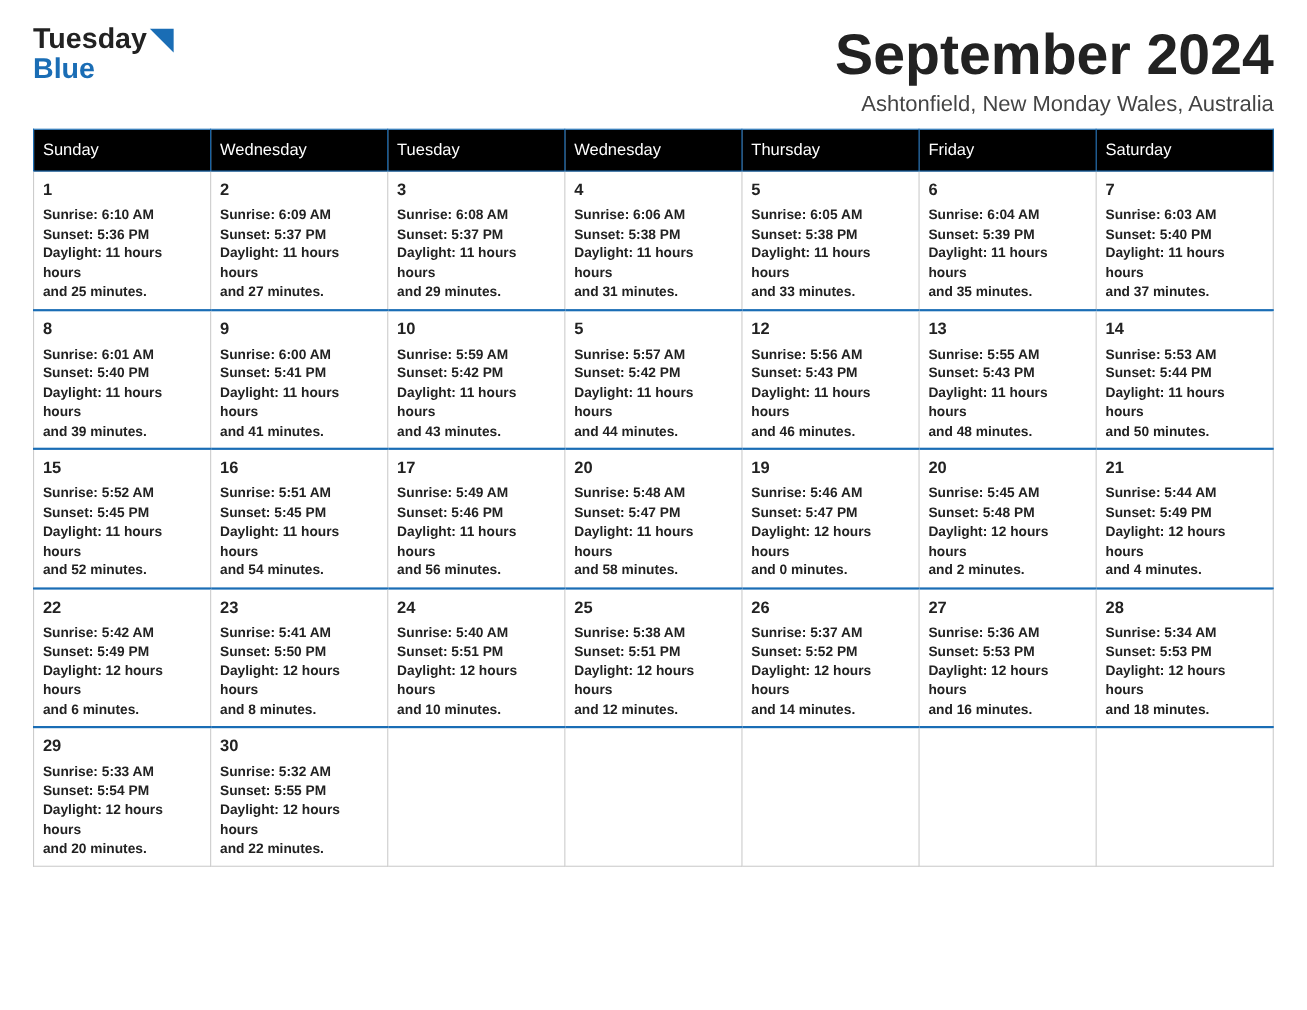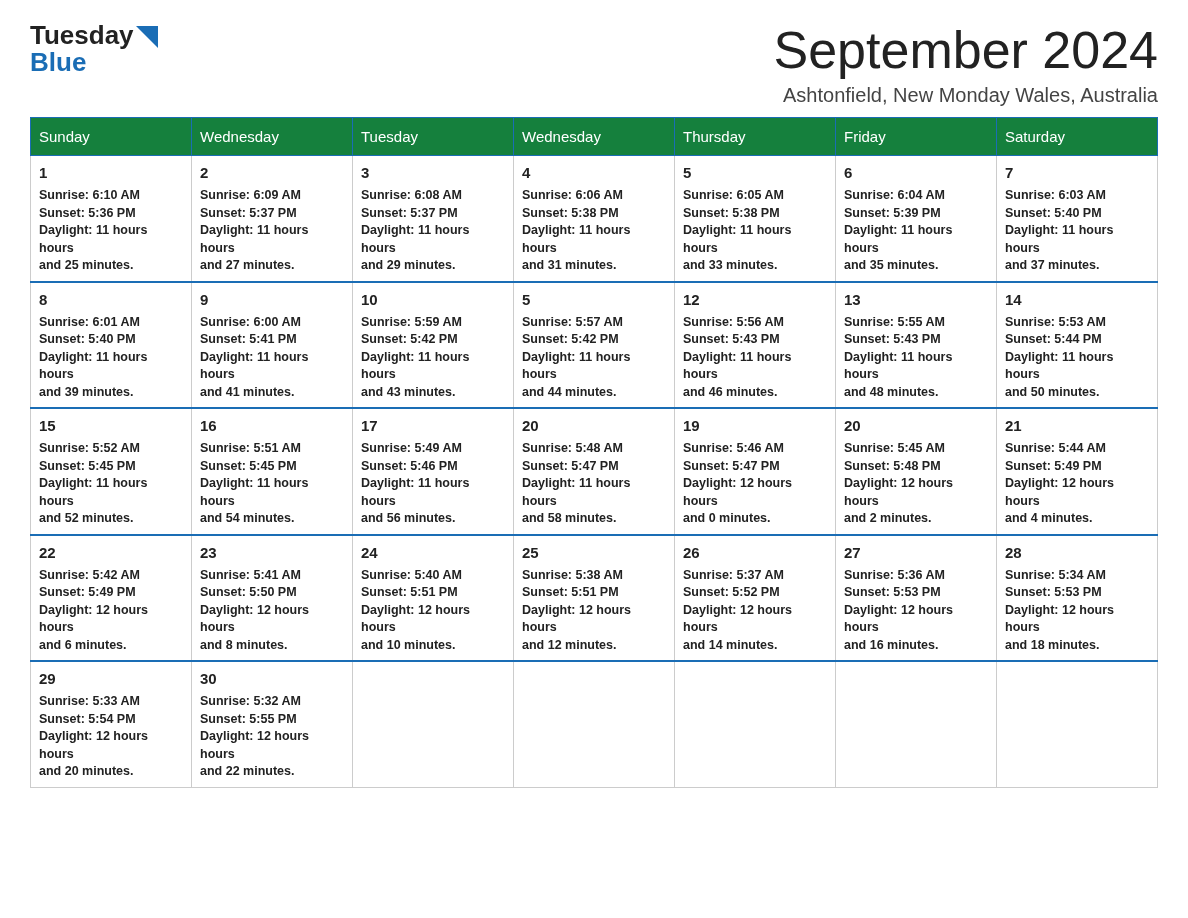--- a/index.html
+++ b/index.html
@@ -39,7 +39,7 @@
     }
     .month-title {
       font-size: 52px;
-      font-weight: normal;
+      font-weight: bold;
       color: #222;
     }
     .location-title {

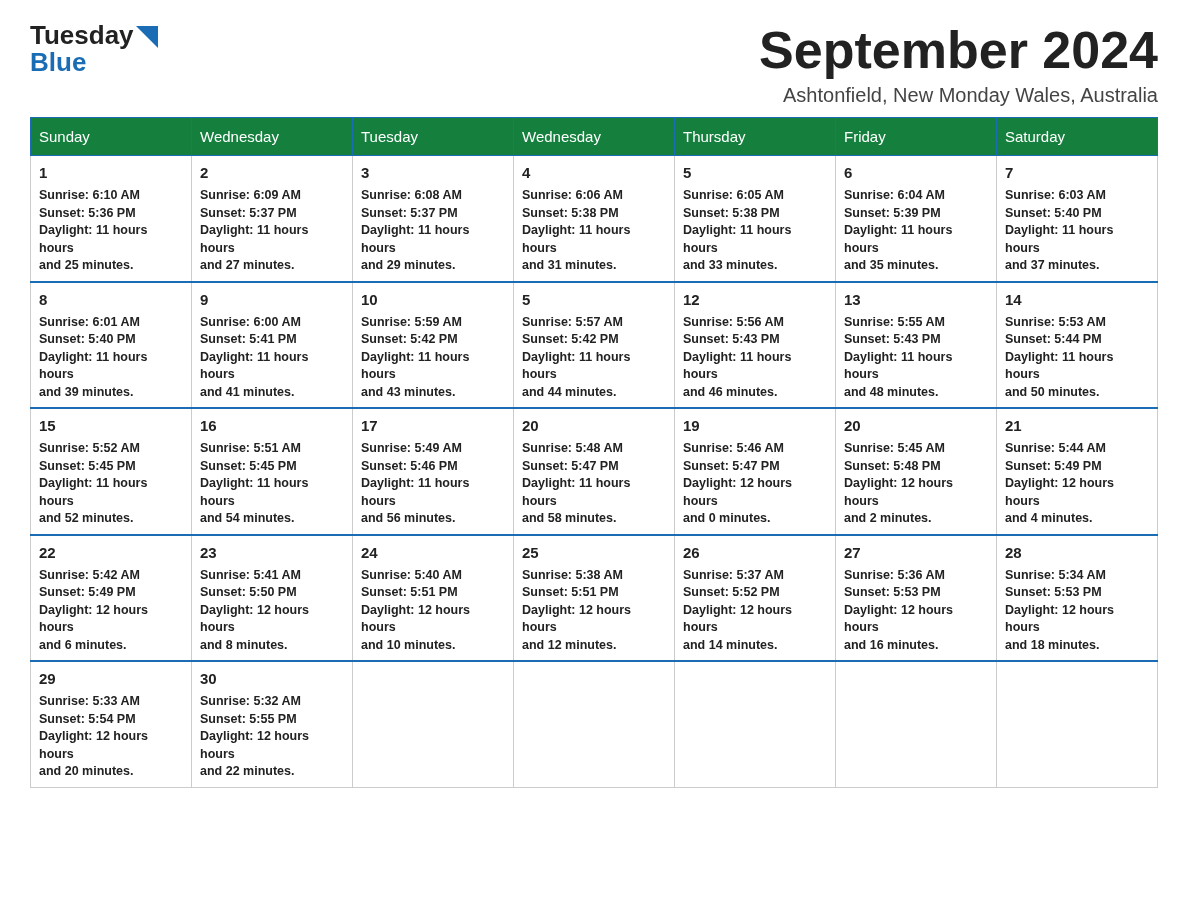--- a/index.html
+++ b/index.html
@@ -53,7 +53,7 @@
       margin-top: 8px;
     }
     .calendar-table th {
-      background-color: #15803d;
+      background-color: #000000;
       color: #fff;
       padding: 10px 8px;
       font-size: 15px;

